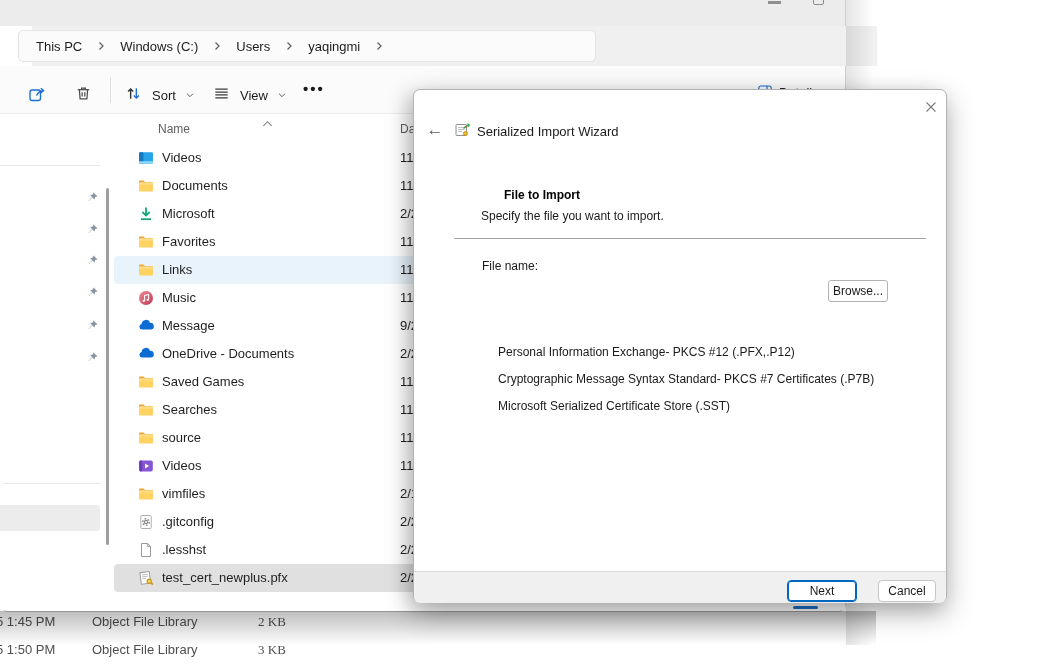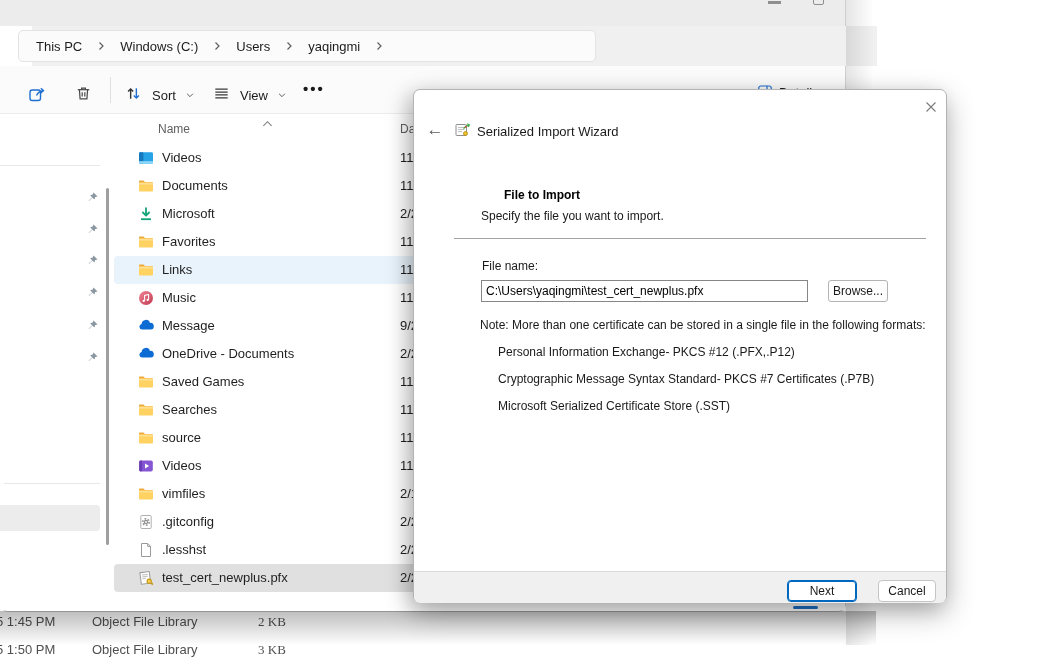--- a/index.html
+++ b/index.html
@@ -436,7 +436,6 @@
     <div class="dlg-hr"></div>
 
     <div class="dlg-filelabel">File name:</div>
-    <input class="dlg-input" value="C:\Users\yaqingmi\test_cert_newplus.pfx" style="">
     <div class="dlg-browse">Browse...</div>
 
     <div class="dlg-note">Note:  More than one certificate can be stored in a single file in the following formats:</div>

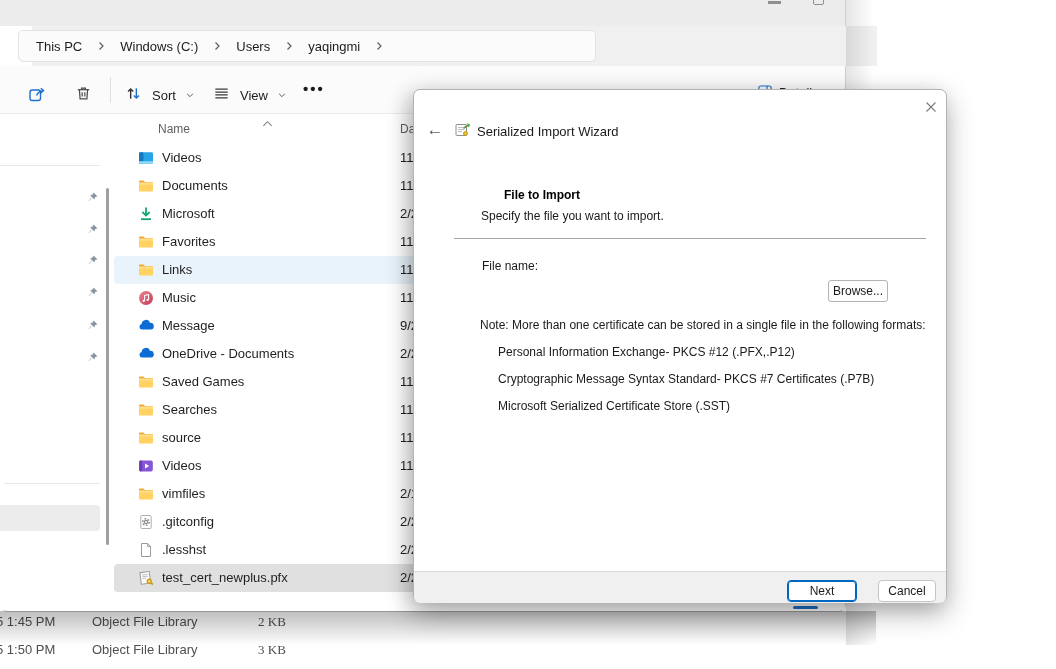--- a/index.html
+++ b/index.html
@@ -438,7 +438,6 @@
     <div class="dlg-filelabel">File name:</div>
     <div class="dlg-browse">Browse...</div>
 
-    <div class="dlg-note">Note:  More than one certificate can be stored in a single file in the following formats:</div>
     <div id="format-list">
         <div class="dlg-format" style="top: 255px;">Personal Information Exchange- PKCS #12 (.PFX,.P12)</div>
         <div class="dlg-format" style="top: 282px;">Cryptographic Message Syntax Standard- PKCS #7 Certificates (.P7B)</div>

